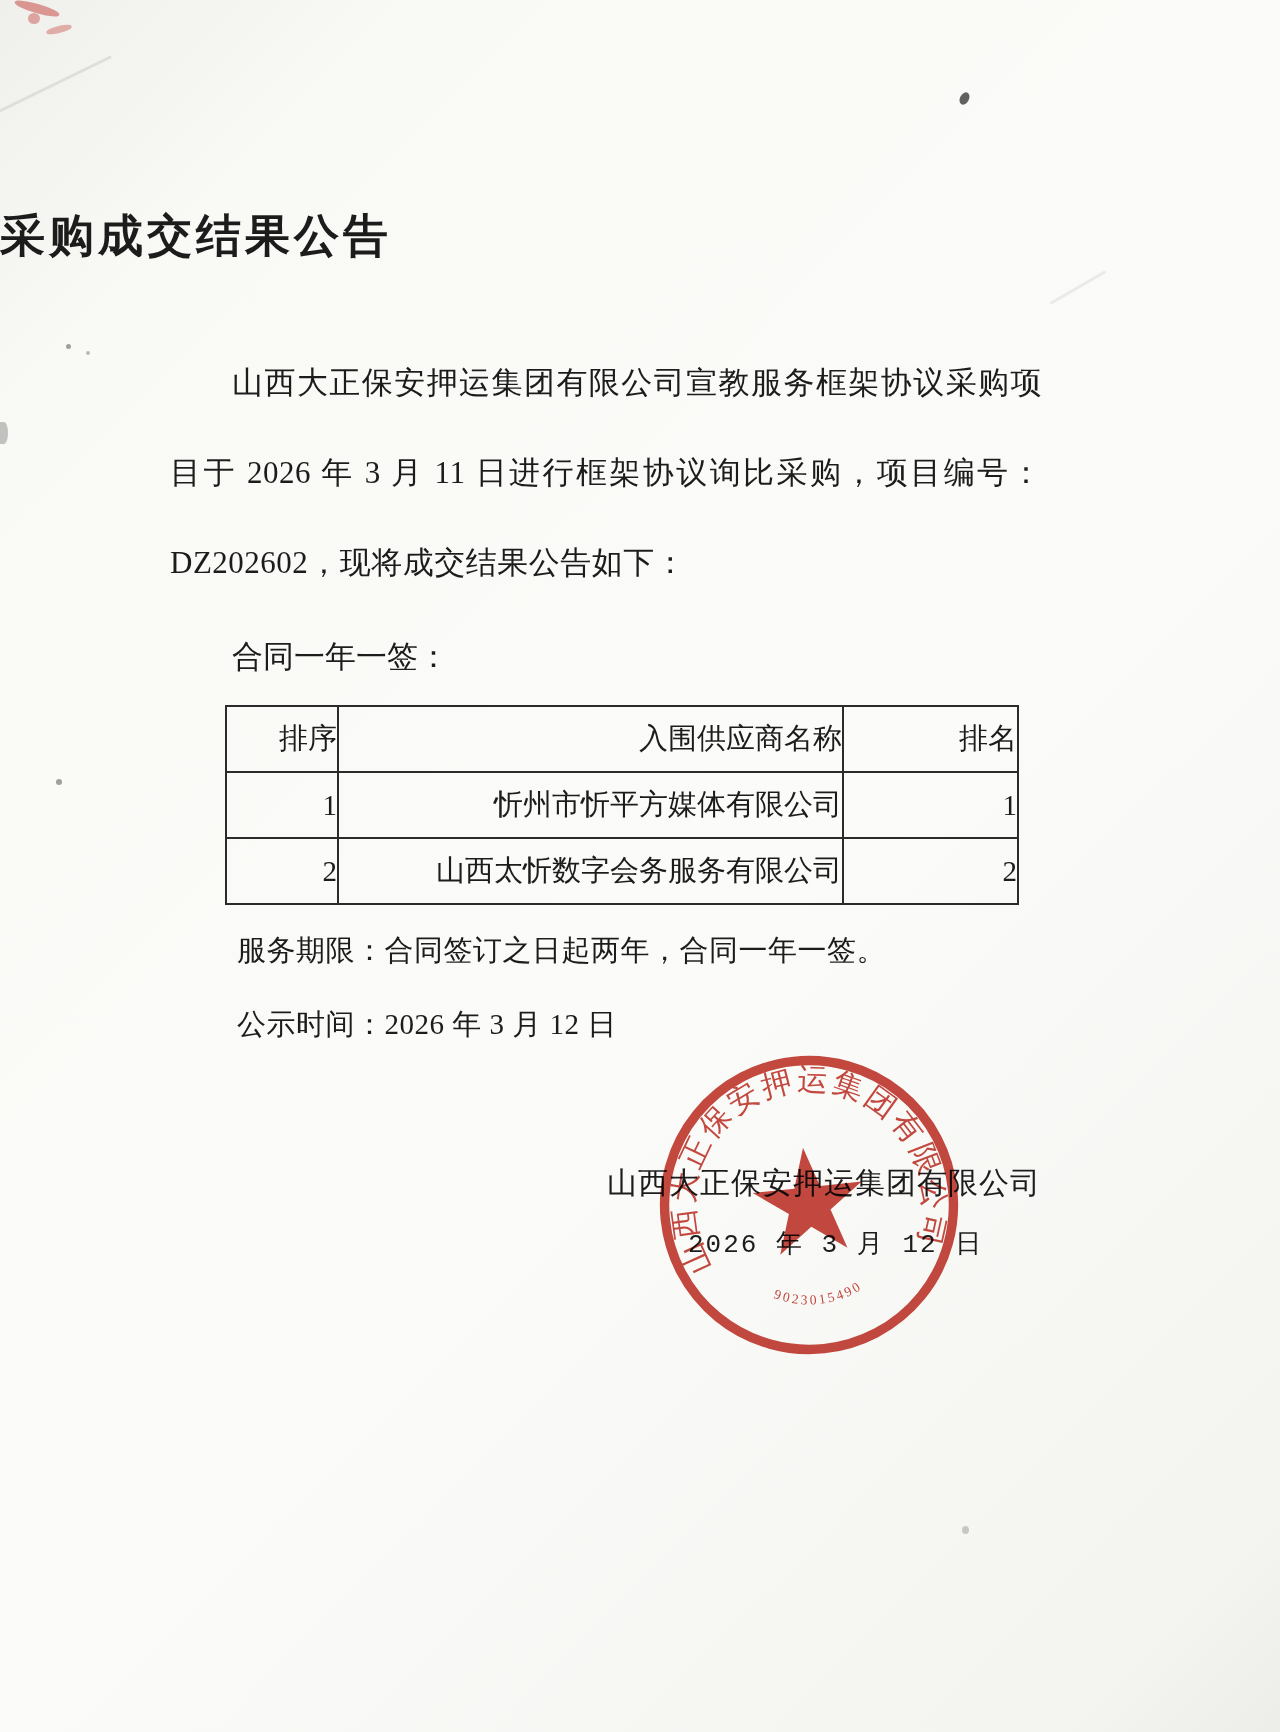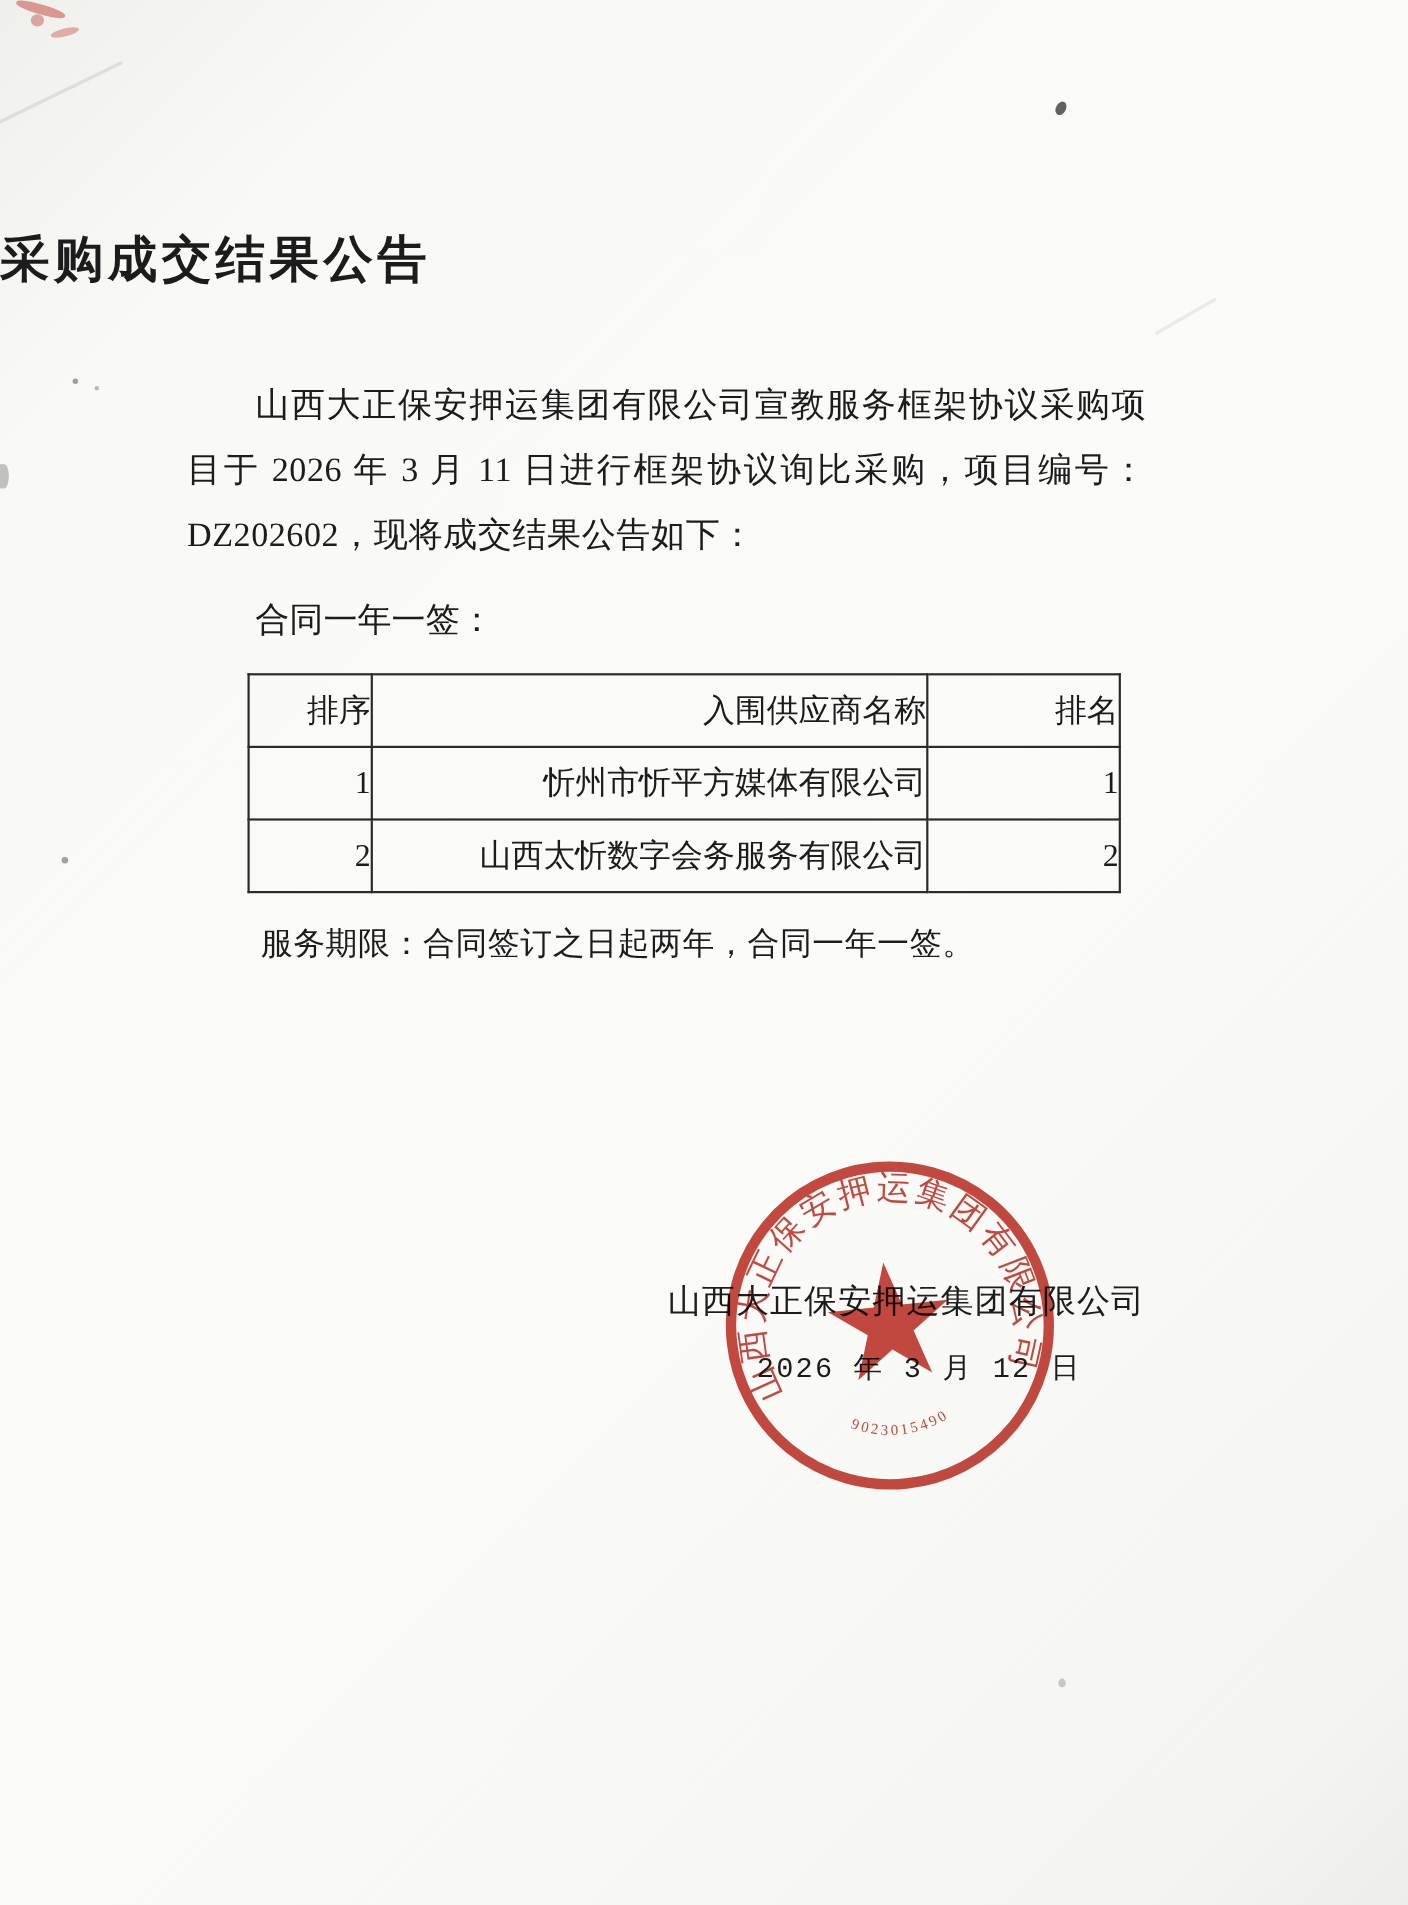--- a/index.html
+++ b/index.html
@@ -32,7 +32,7 @@
   .para {
     margin: 72px 0 0 0;
     font-size: 31px;
-    line-height: 59px;
+    line-height: 90px;
     text-align: justify;
     text-indent: 2em;
     letter-spacing: 0.5px;

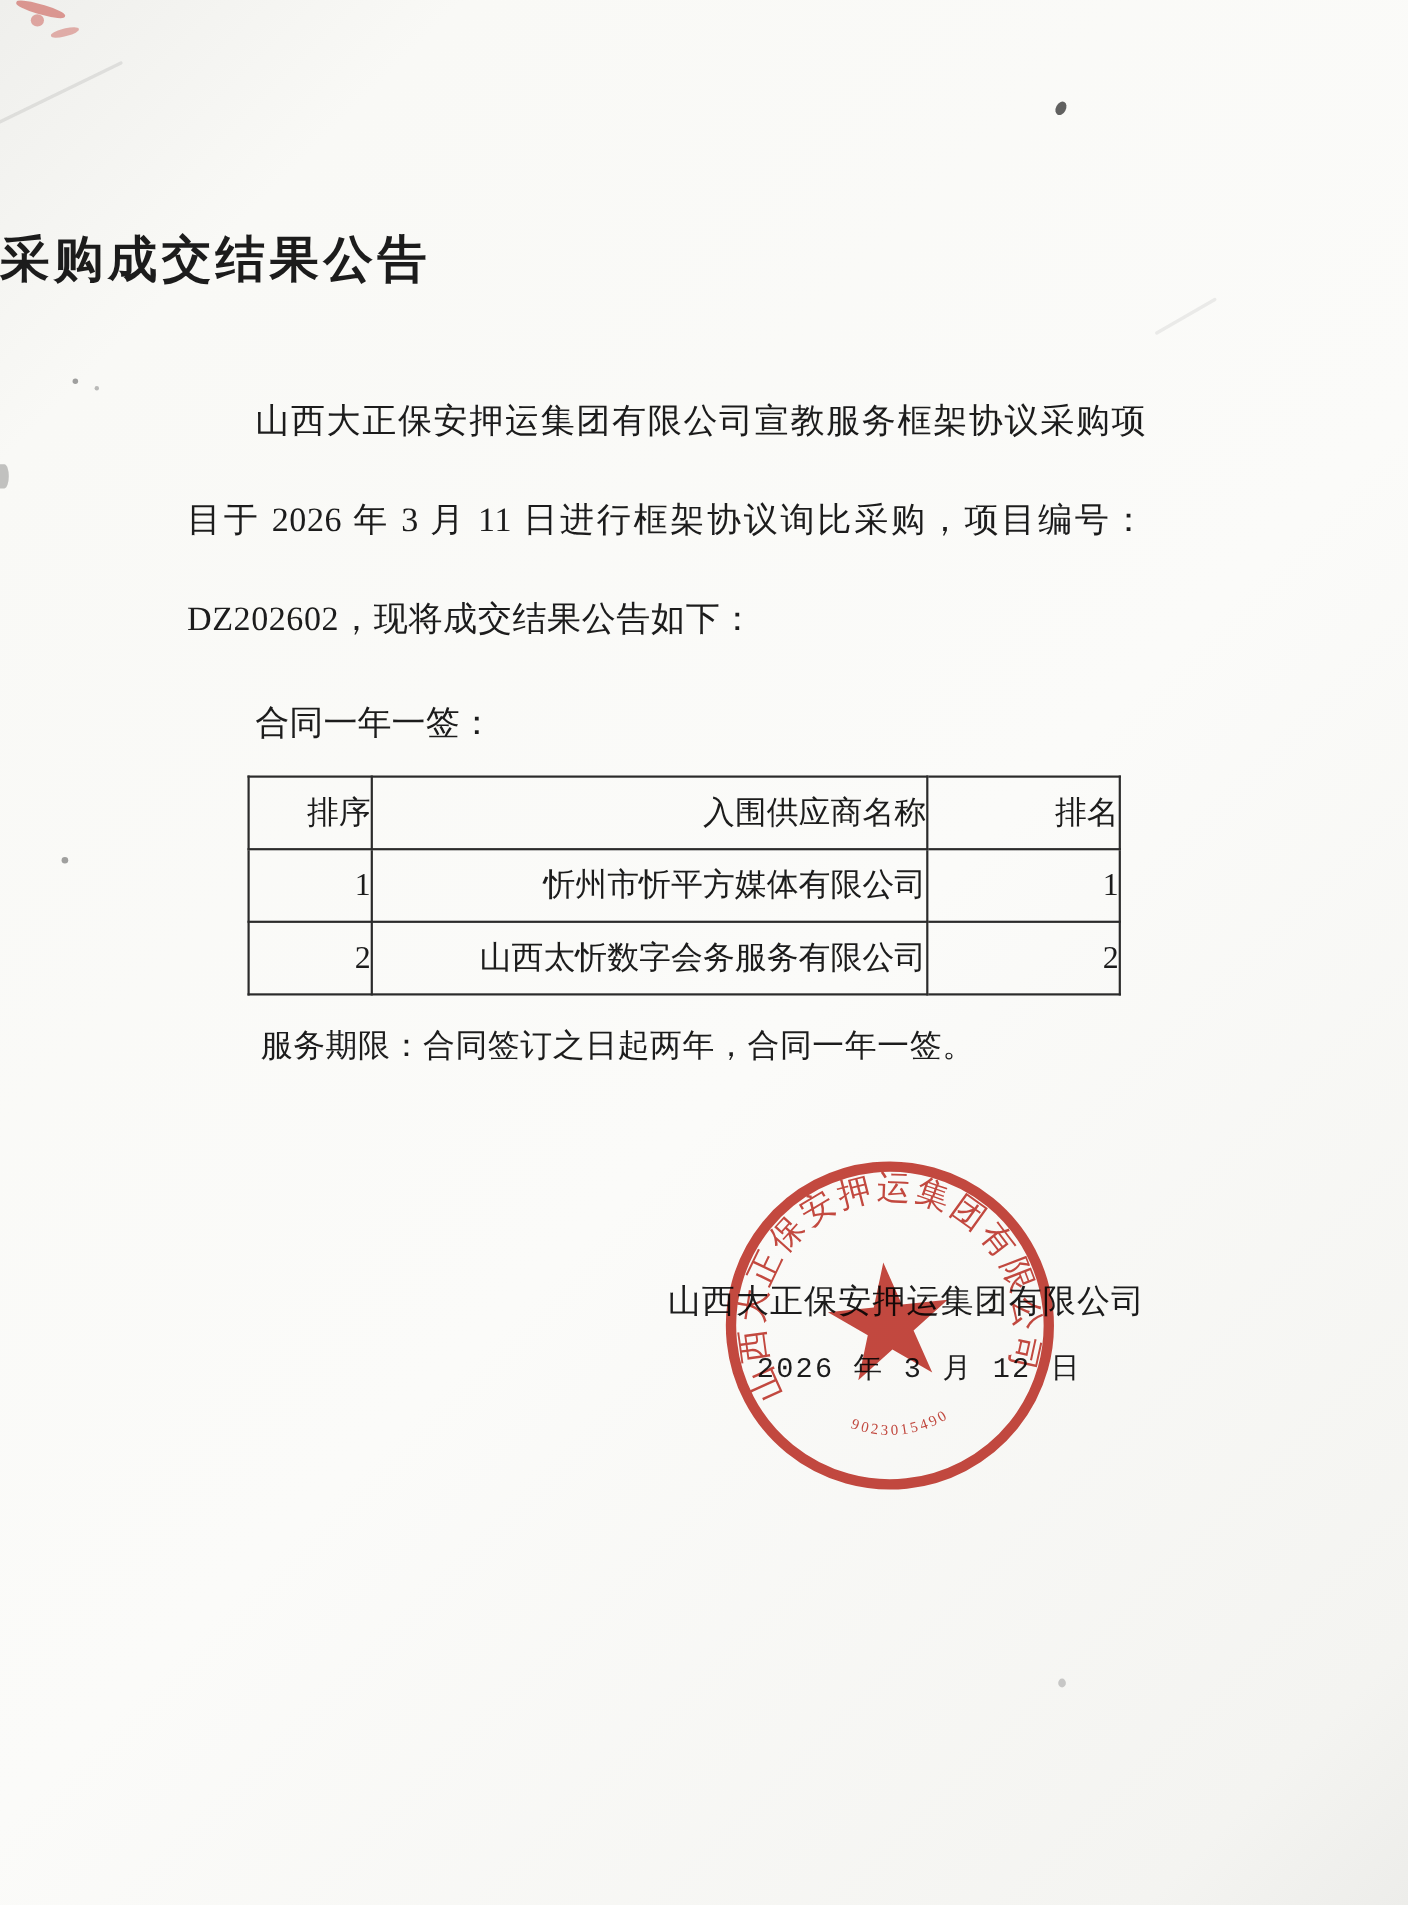--- a/index.html
+++ b/index.html
@@ -147,6 +147,7 @@
     </table>
 
     <p class="after-line first">服务期限：合同签订之日起两年，合同一年一签。</p>
+    <p class="after-line last">公示时间：2026 年 3 月 12 日</p>
 
   </div>
 

